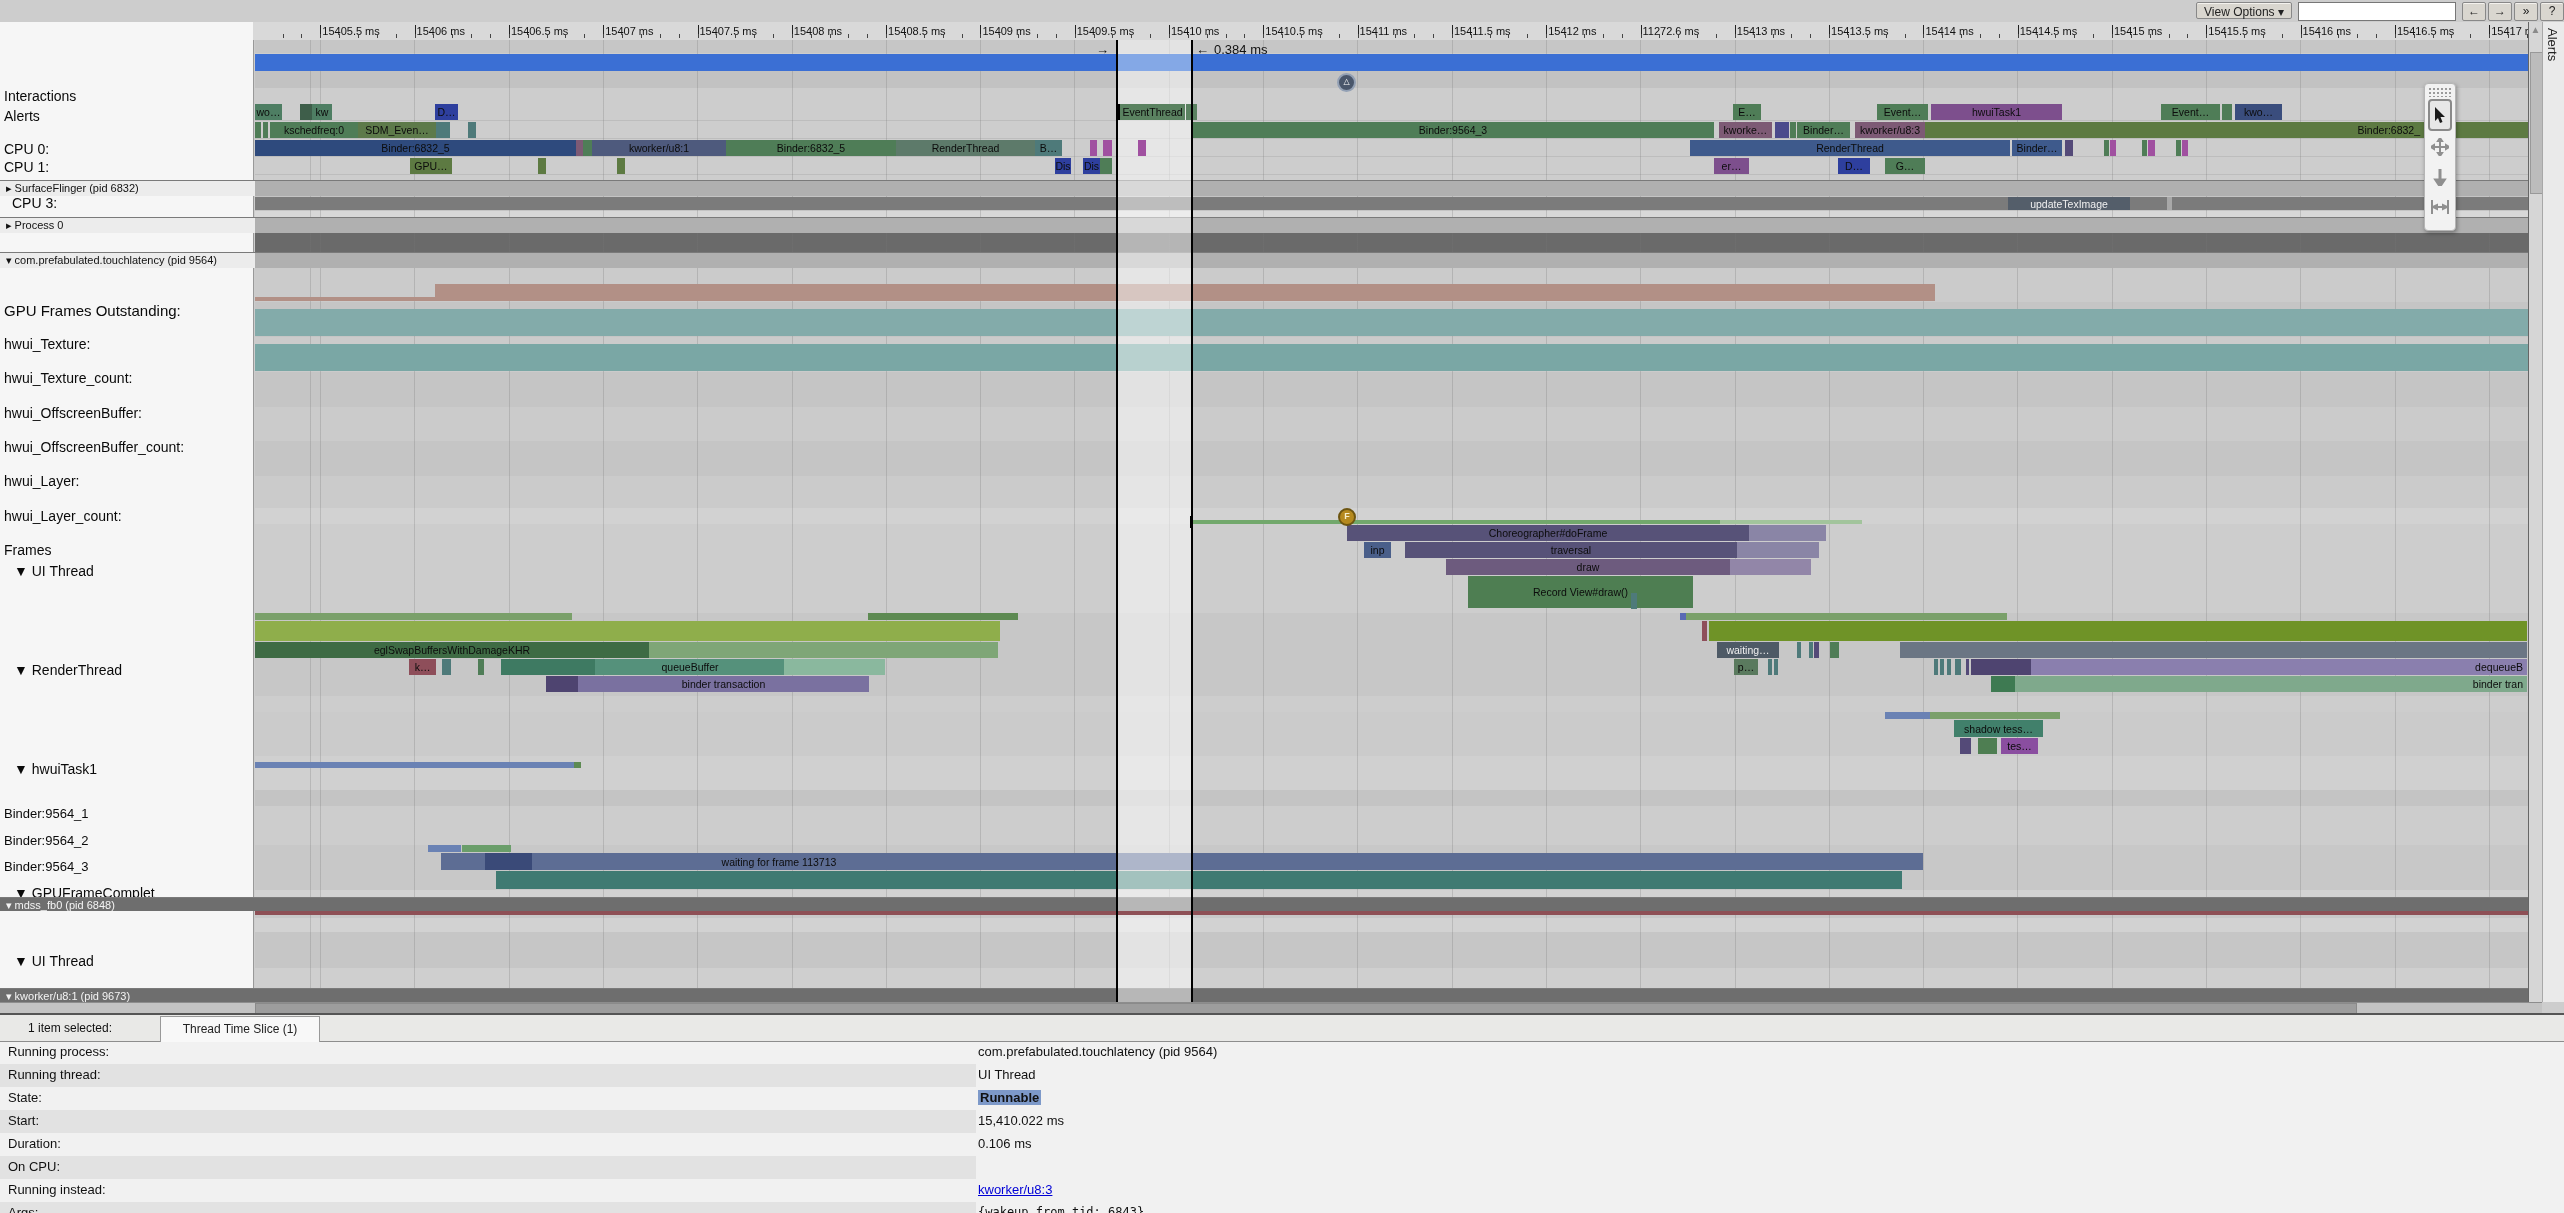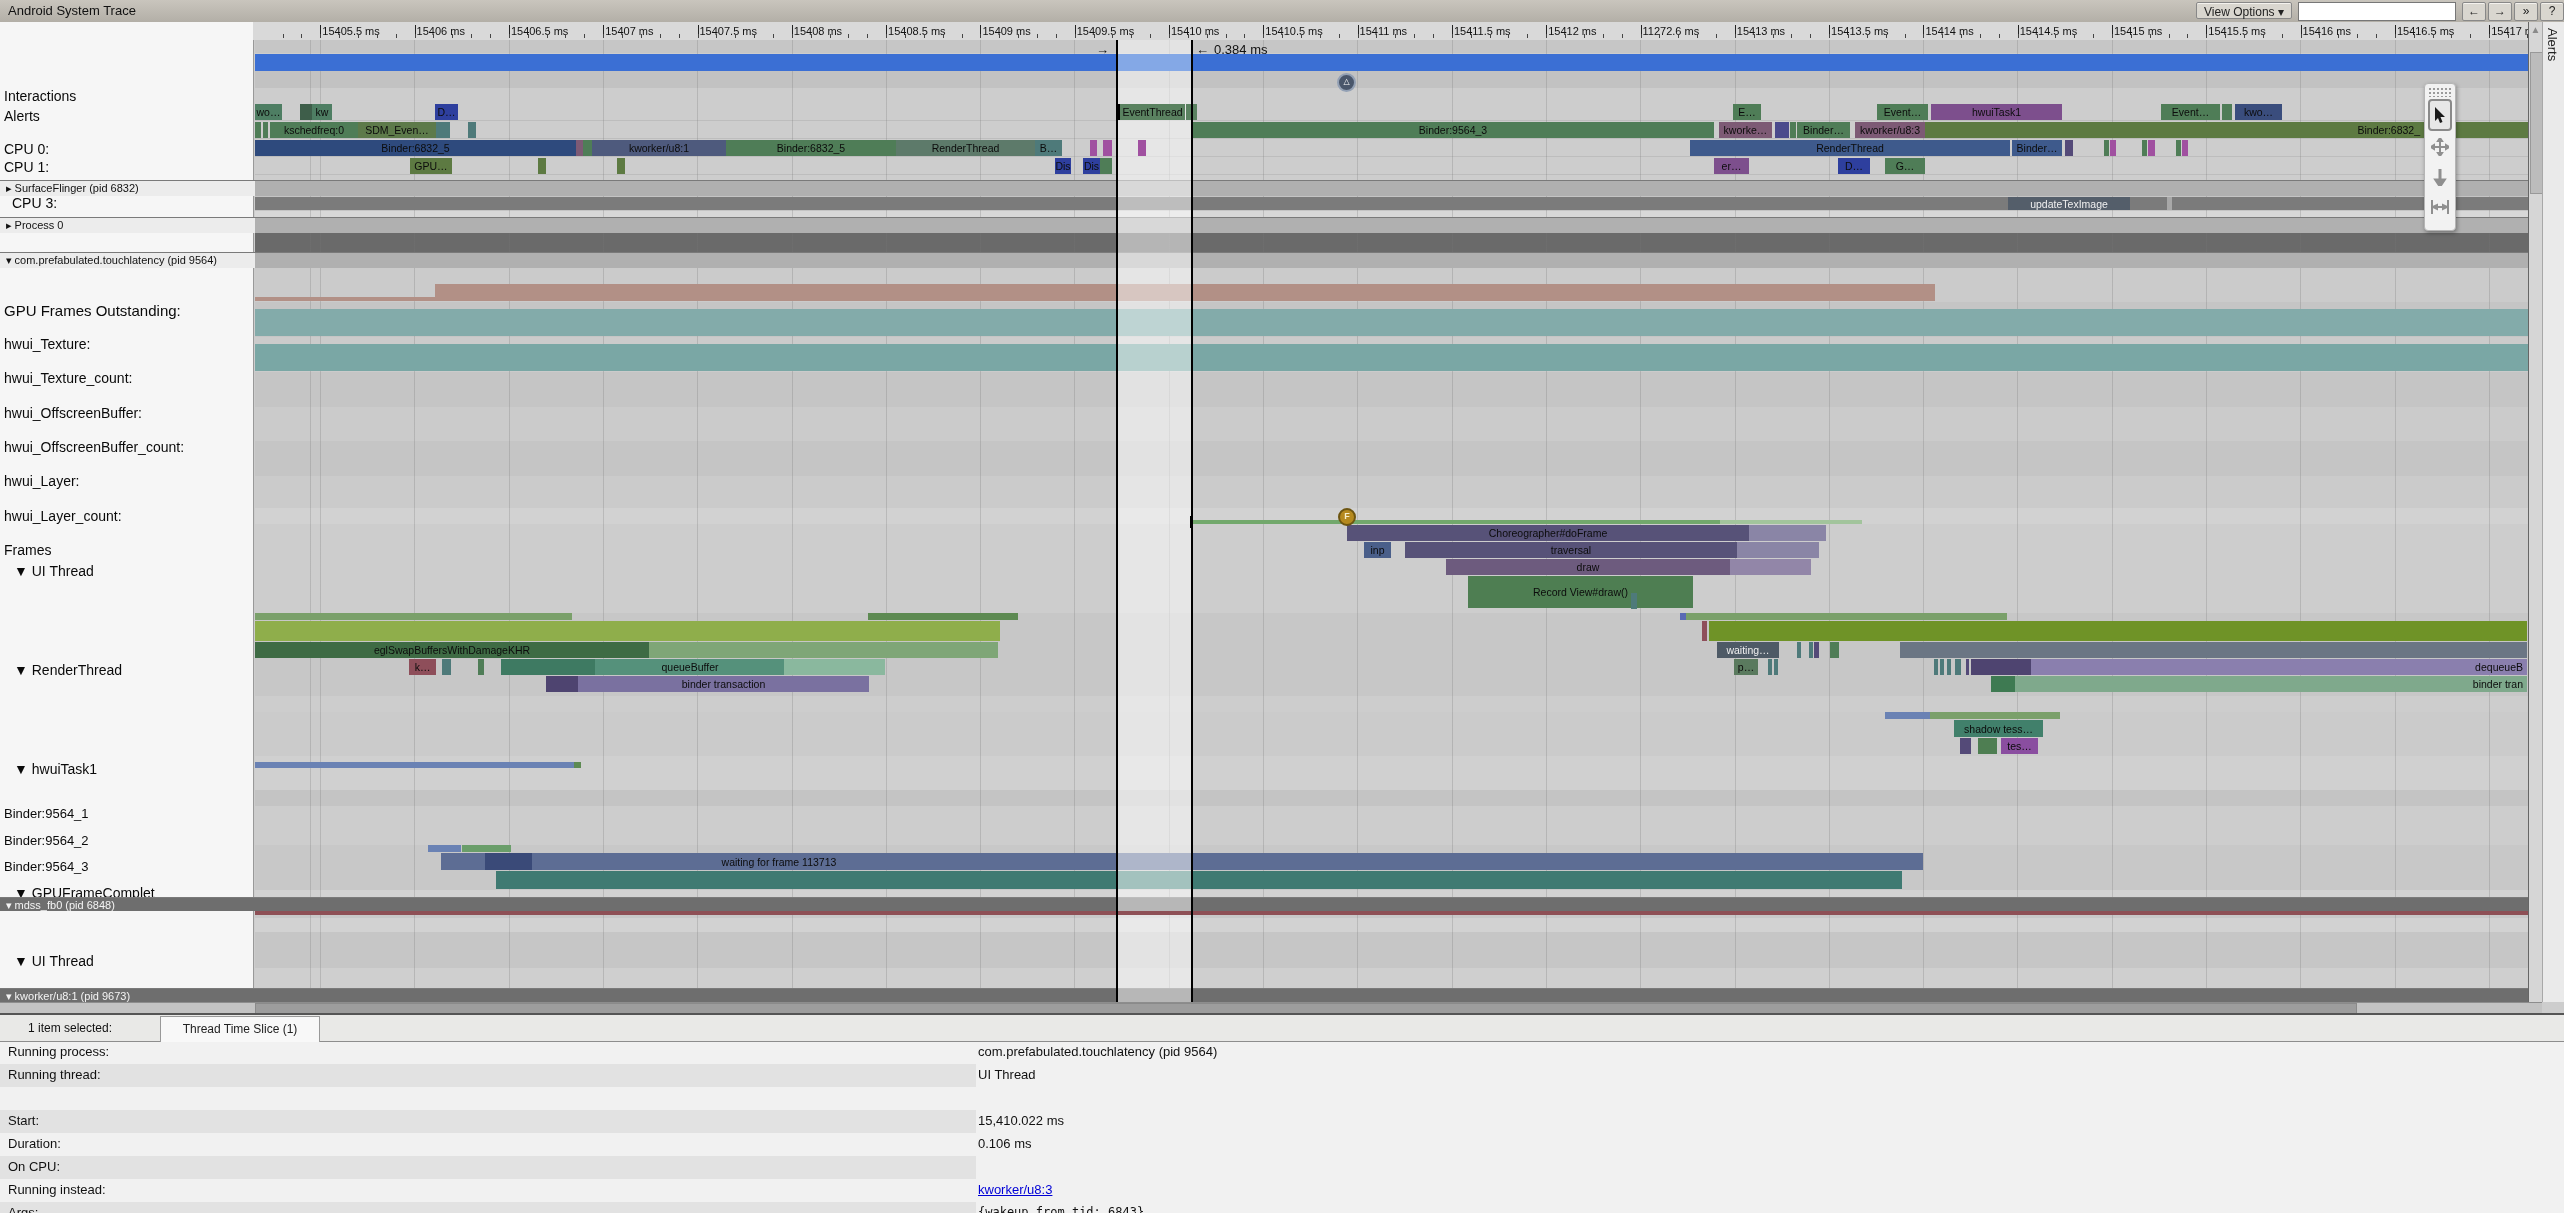--- a/index.html
+++ b/index.html
@@ -62,9 +62,6 @@
 <body>
 
 <div id="app">
-  <div class="abs" id="titlebar">
-    <div class="abs" id="title">Android System Trace</div>
-  </div>
   <button class="abs tbtn" id="viewopts">View Options ▾</button>
   <input class="abs" id="searchbox" value="" style="">
   <div id="navbtns"></div>

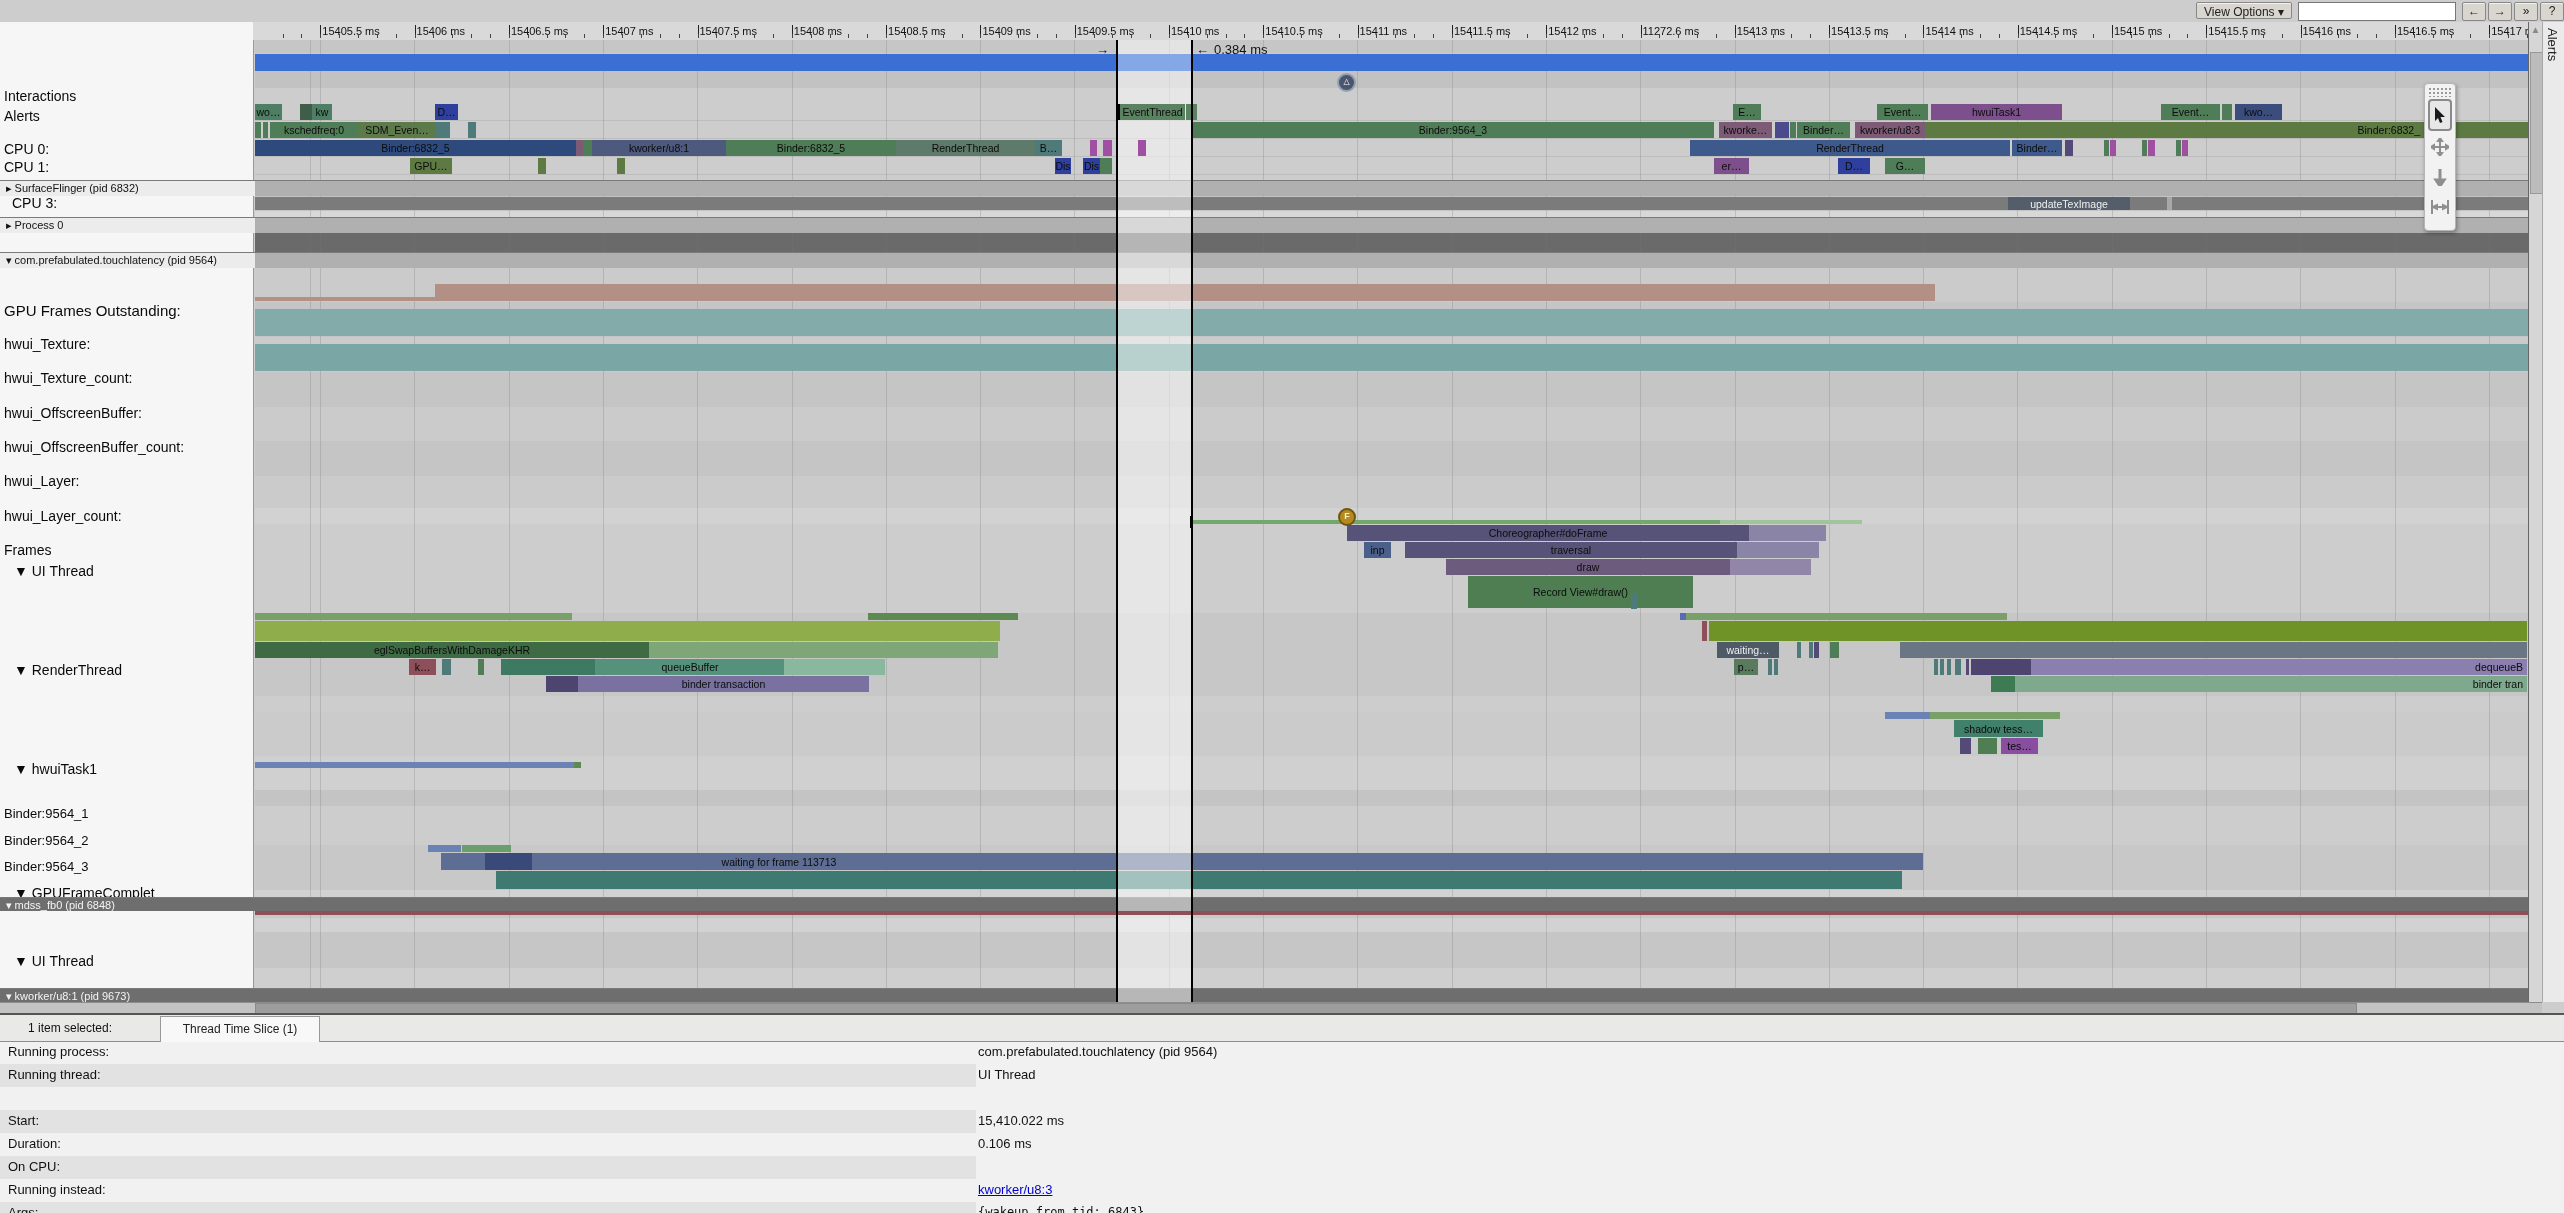--- a/index.html
+++ b/index.html
@@ -525,6 +525,10 @@
       <div class="dlabel" style="position: absolute;">Running thread:</div>
       <div class="dvalue" style="position: absolute;">UI Thread</div>
     </div>
+    <div class="drow" style="top: 1087px; position: absolute;">
+      <div class="dlabel" style="position: absolute;">State:</div>
+      <div class="dvalue hl" style="position: absolute;">Runnable</div>
+    </div>
     <div class="drow" style="top: 1110px; position: absolute;">
       <div class="dstripe" style="position: absolute;"></div>
       <div class="dlabel" style="position: absolute;">Start:</div>

